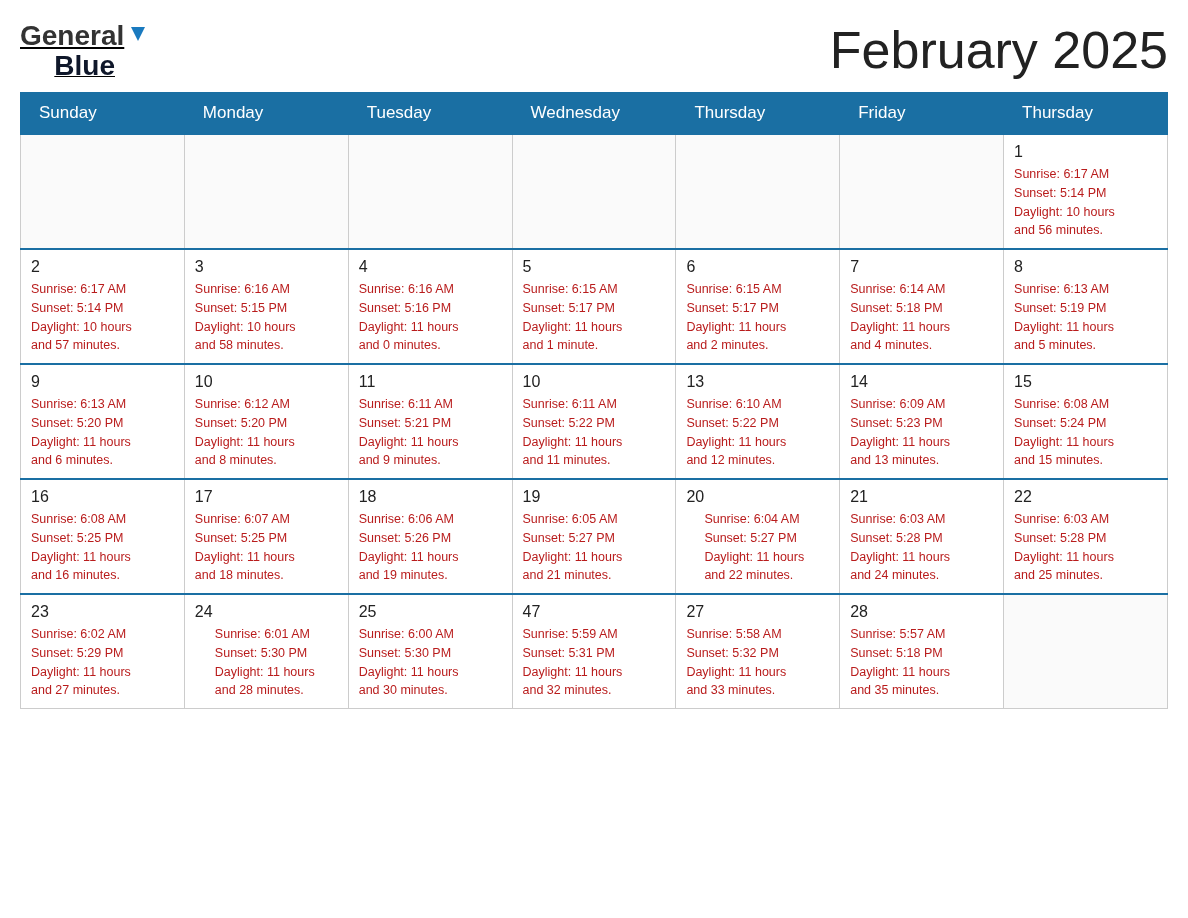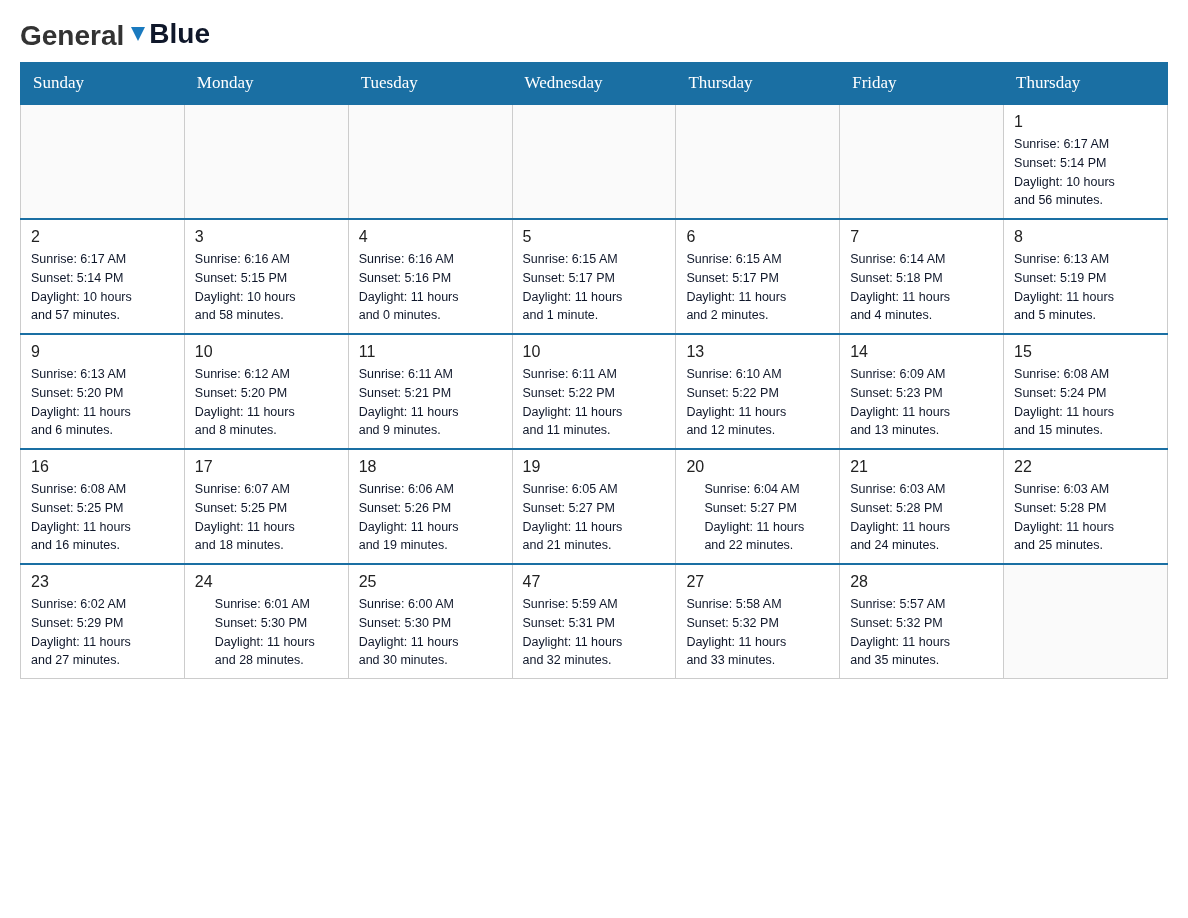--- a/index.html
+++ b/index.html
@@ -18,8 +18,9 @@
     }
     .logo {
       display: flex;
-      flex-direction: row;
-      align-items: flex-start;
+      flex-direction: column;
+      align-items: center;
+      text-decoration: underline;
     }
     .title-block {
       text-align: right;

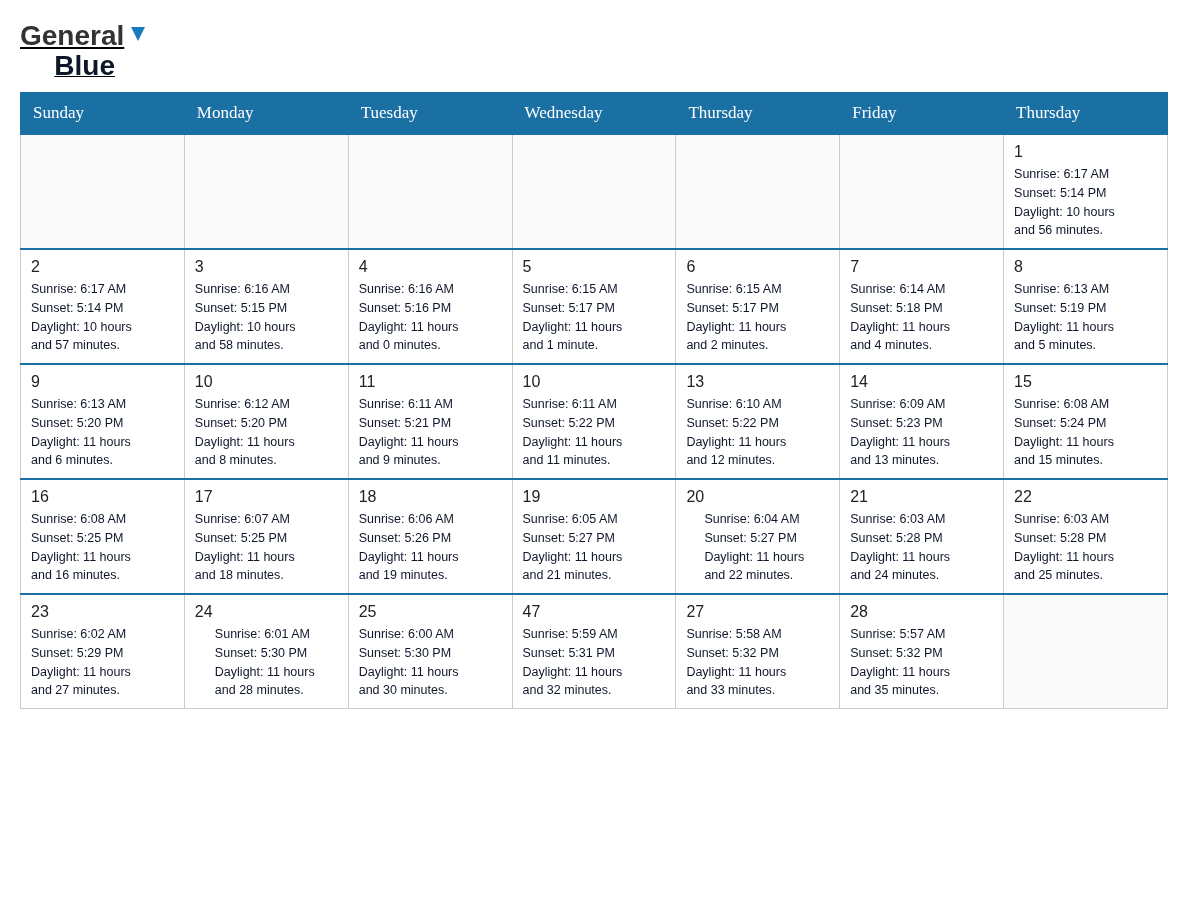--- a/index.html
+++ b/index.html
@@ -105,6 +105,7 @@
     </div>
   </div>
   <div class="title-block">
+    <div class="calendar-title">February 2025</div>
   </div>
 </div>
 

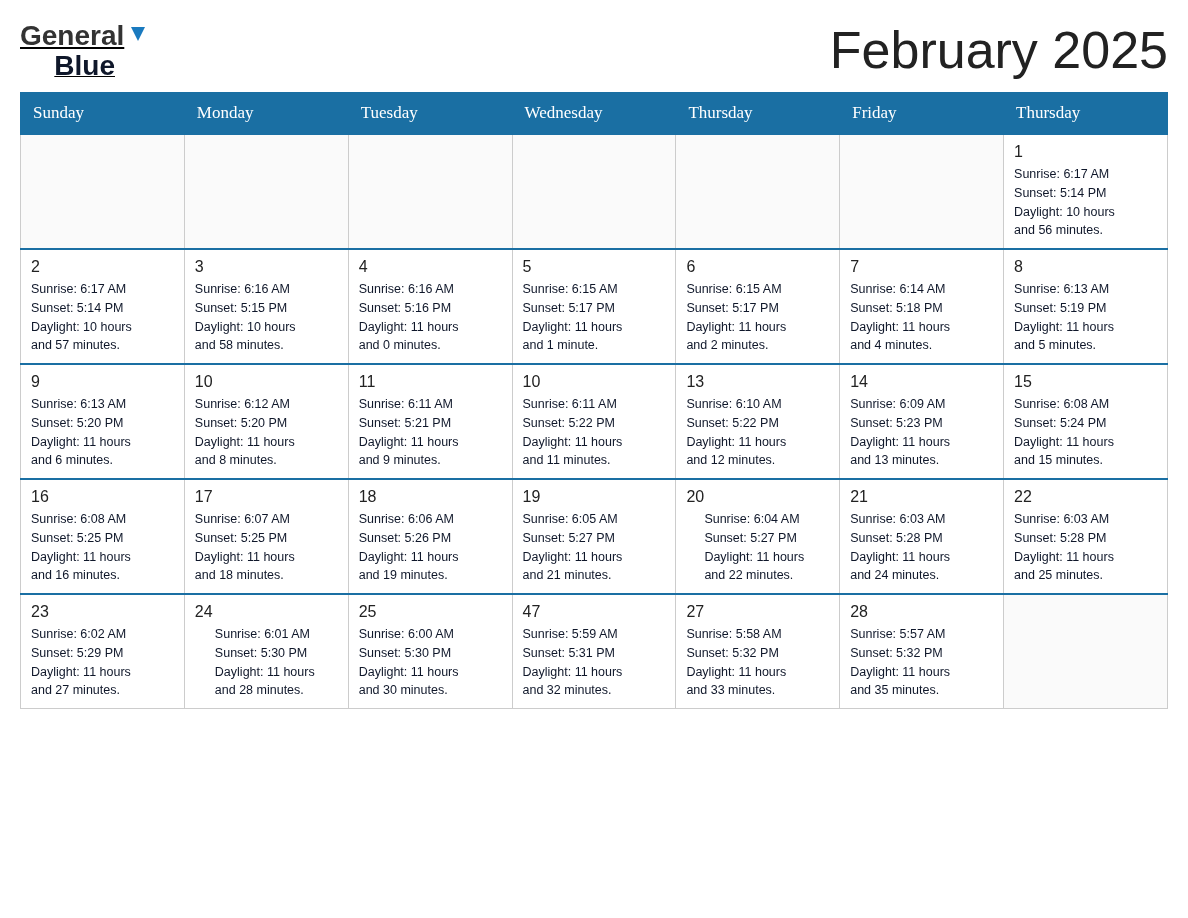--- a/index.html
+++ b/index.html
@@ -44,11 +44,10 @@
       background-color: #1a6fa3;
       color: #fff;
       text-align: left;
-      padding: 10px 12px;
+      padding: 10px 18px;
       font-size: 17px;
       font-weight: normal;
       border: 1px solid #1a6fa3;
-      font-family: Liberation Serif, serif;
     }
     .calendar td {
       vertical-align: top;

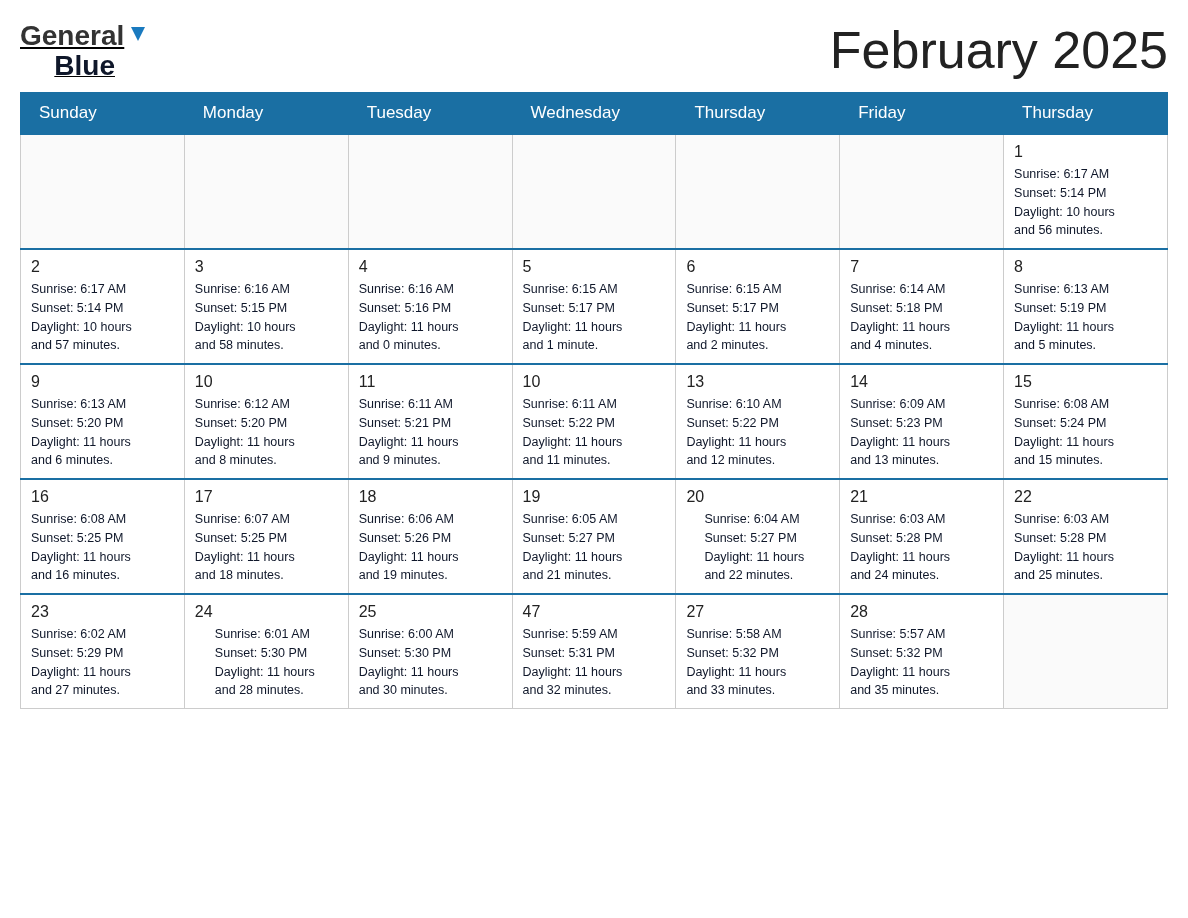--- a/index.html
+++ b/index.html
@@ -70,7 +70,7 @@
     }
     .day-info {
       font-size: 12.5px;
-      color: #0f172a;
+      color: #b91c1c;
       line-height: 1.5;
     }
     .empty-cell {

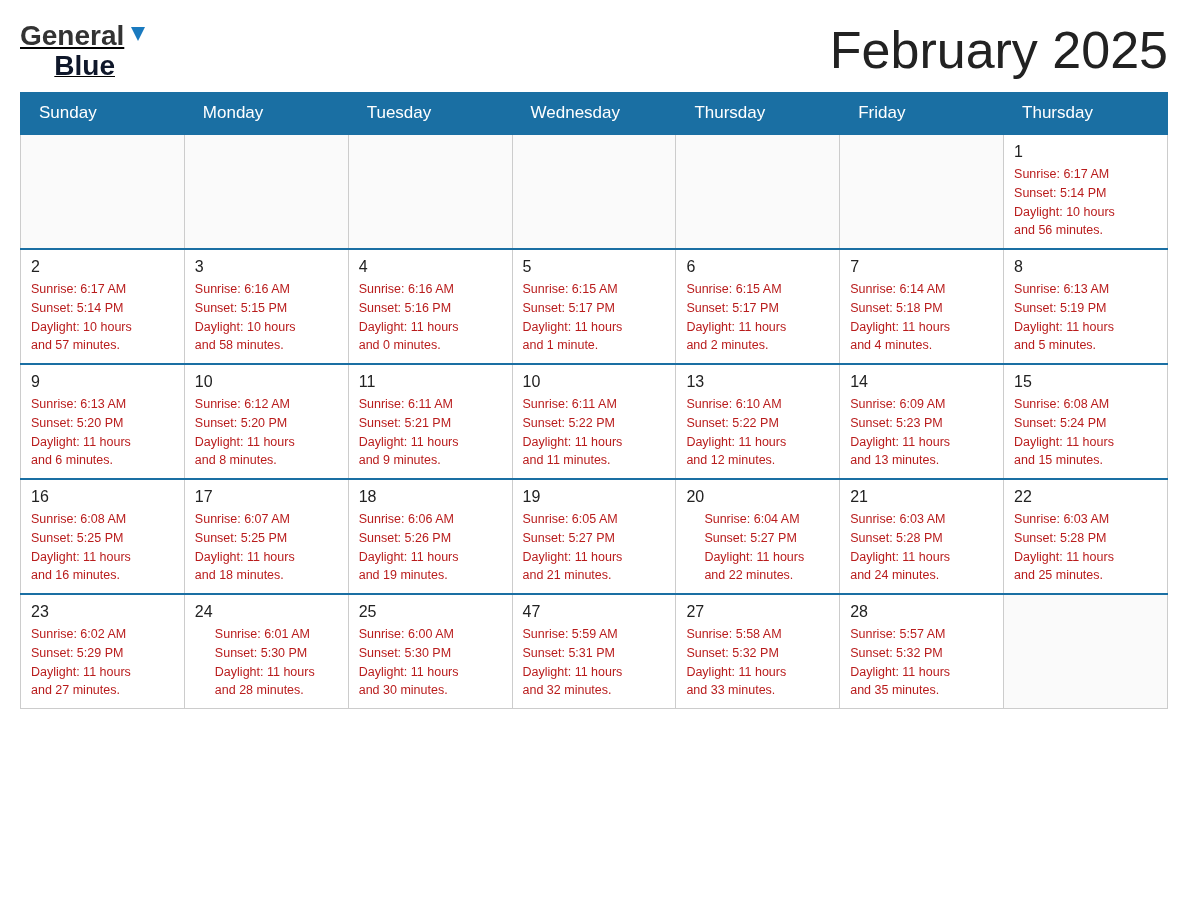--- a/index.html
+++ b/index.html
@@ -328,7 +328,7 @@
         <td>
           <span class="day-number">28</span>
           <div class="day-info" style="white-space: pre-line;">Sunrise: 5:57 AM
-Sunset: 5:32 PM
+Sunset: 5:18 PM
 Daylight: 11 hours
 and 35 minutes.</div>
         </td>

